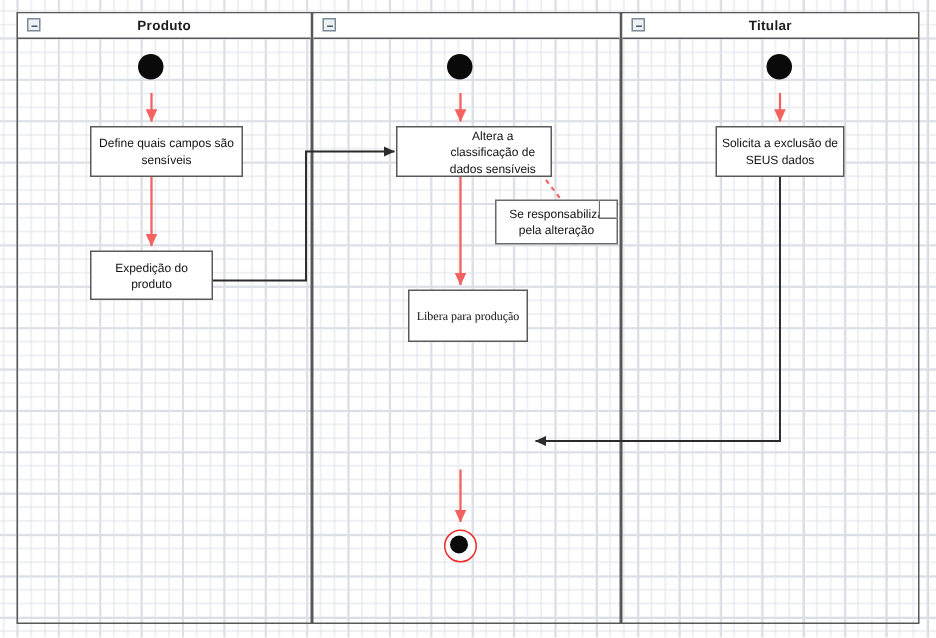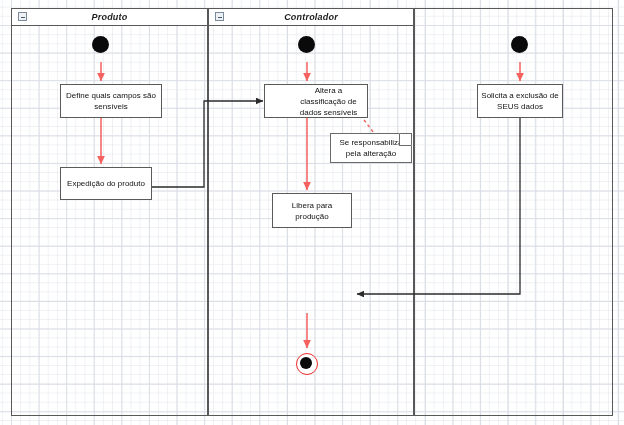--- a/index.html
+++ b/index.html
@@ -55,7 +55,6 @@
     color: #1c1c1c;
     letter-spacing: 0.2px;
     line-height: 13px;
-    font-style: italic;
   }
   .lane-collapse {
     position: absolute;

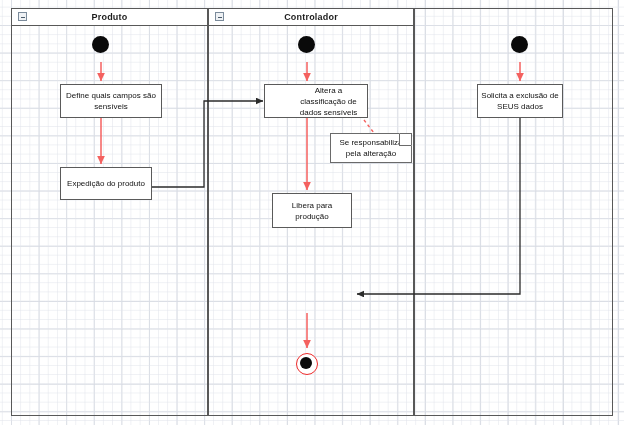--- a/index.html
+++ b/index.html
@@ -184,7 +184,6 @@
   <div class="lane" style="left:208px; width:206px;">
     <div class="lane-header">
       <span class="lane-collapse"></span>
-      <div class="lane-title">Controlador</div>
     </div>
     <div class="lane-body"></div>
   </div>

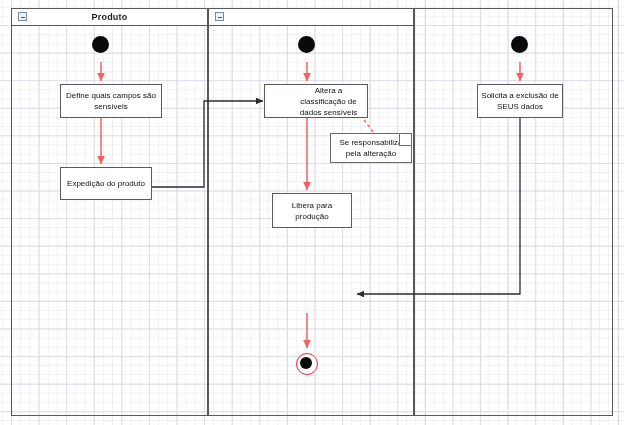--- a/index.html
+++ b/index.html
@@ -189,6 +189,10 @@
   </div>
 
   <div class="lane" style="left:414px; width:199px;">
+    <div class="lane-header">
+      <span class="lane-collapse"></span>
+      <div class="lane-title">Titular</div>
+    </div>
     <div class="lane-body"></div>
   </div>
 

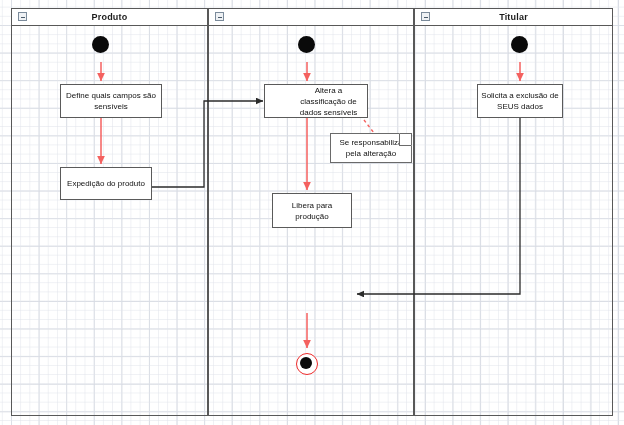--- a/index.html
+++ b/index.html
@@ -231,7 +231,7 @@
     <span>Define quais campos são sensíveis</span>
   </div>
 
-  <div class="node" style="left:60px; top:167px; width:92px; height:33px;">
+  <div class="node" style="left:60px; top:167px; width:82px; height:33px;">
     <span>Expedição do produto</span>
   </div>
 

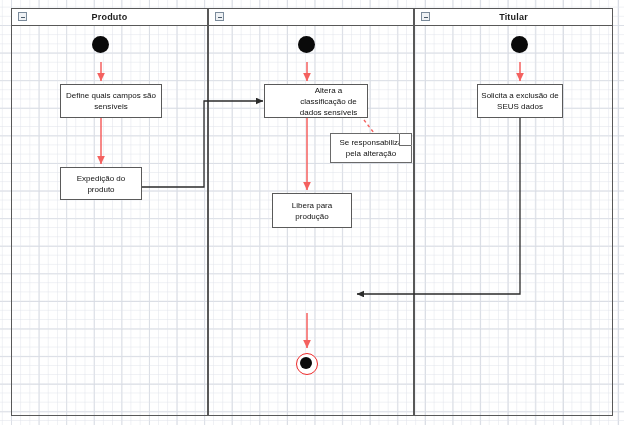--- a/index.html
+++ b/index.html
@@ -246,7 +246,7 @@
     <span class="fold"></span>
   </div>
 
-  <div class="node" style="left:272px; top:193px; width:80px; height:35px;">
+  <div class="node" style="left:272px; top:193px; width:80px; height:35px;font-family:Liberation Serif, serif;">
     <span>Libera para produção</span>
   </div>
 

